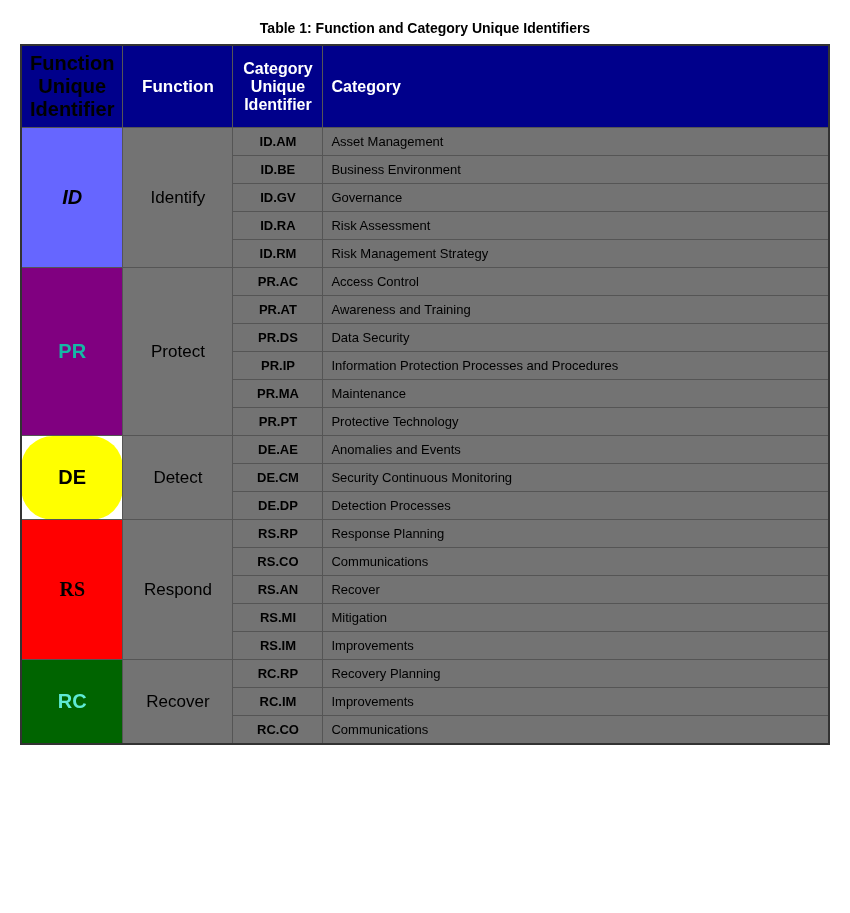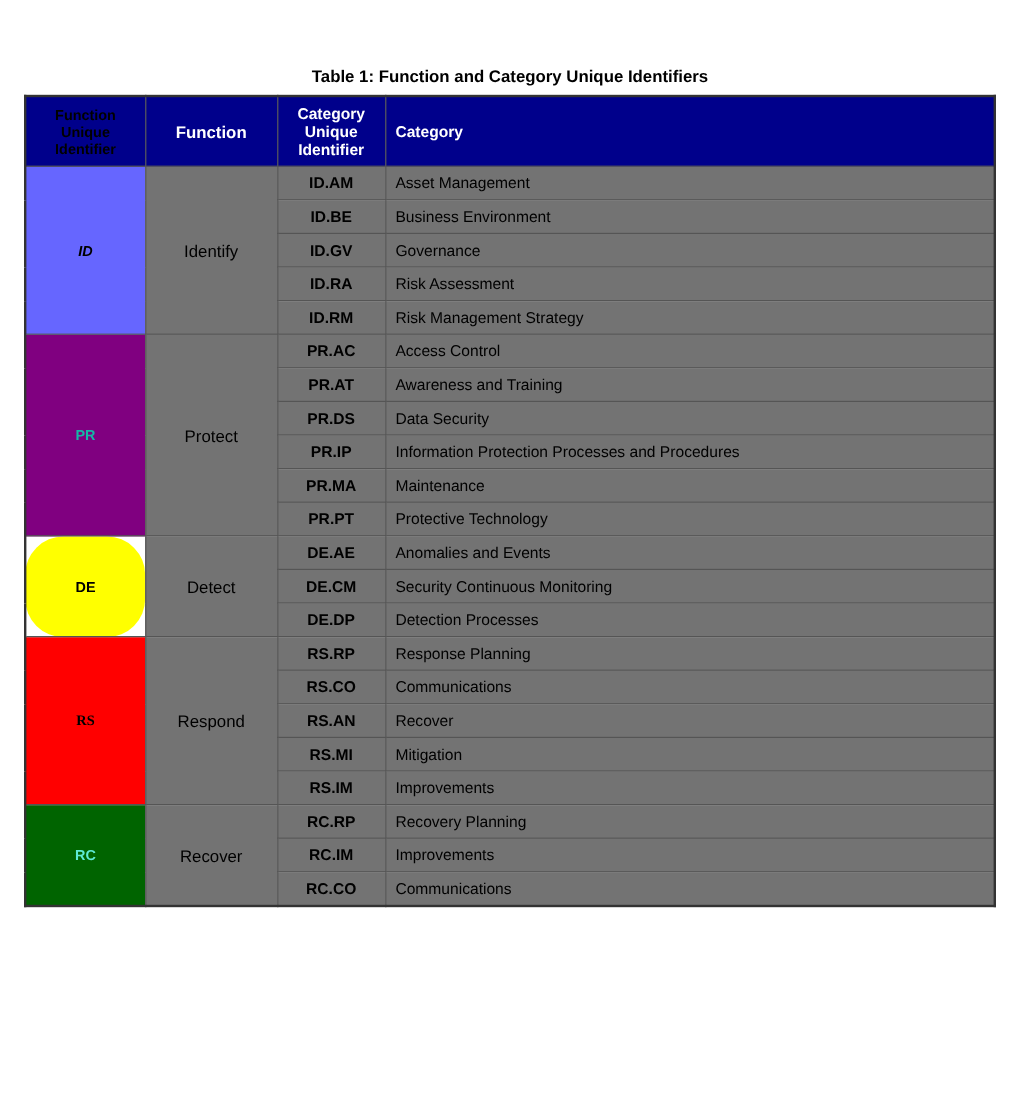--- a/index.html
+++ b/index.html
@@ -16,7 +16,6 @@
     }
     .page-container {
       width: 821px;
-      margin-top: 35px;
     }
     .table-title {
       text-align: center;

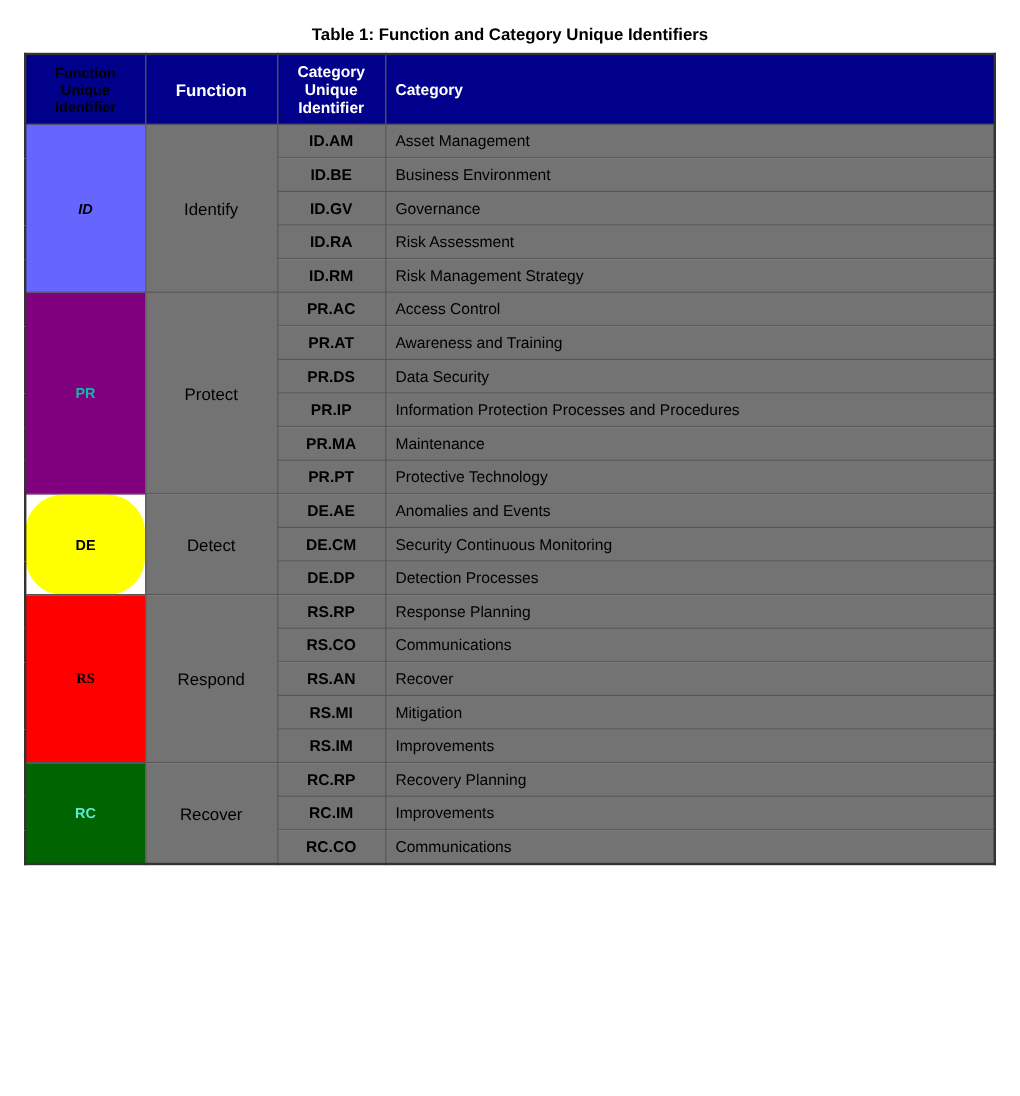--- a/index.html
+++ b/index.html
@@ -45,7 +45,7 @@
       width: 100px;
       text-align: center;
       font-weight: bold;
-      font-size: 12px;
+      font-size: 20px;
       color: #000;
     }
     .function-col {

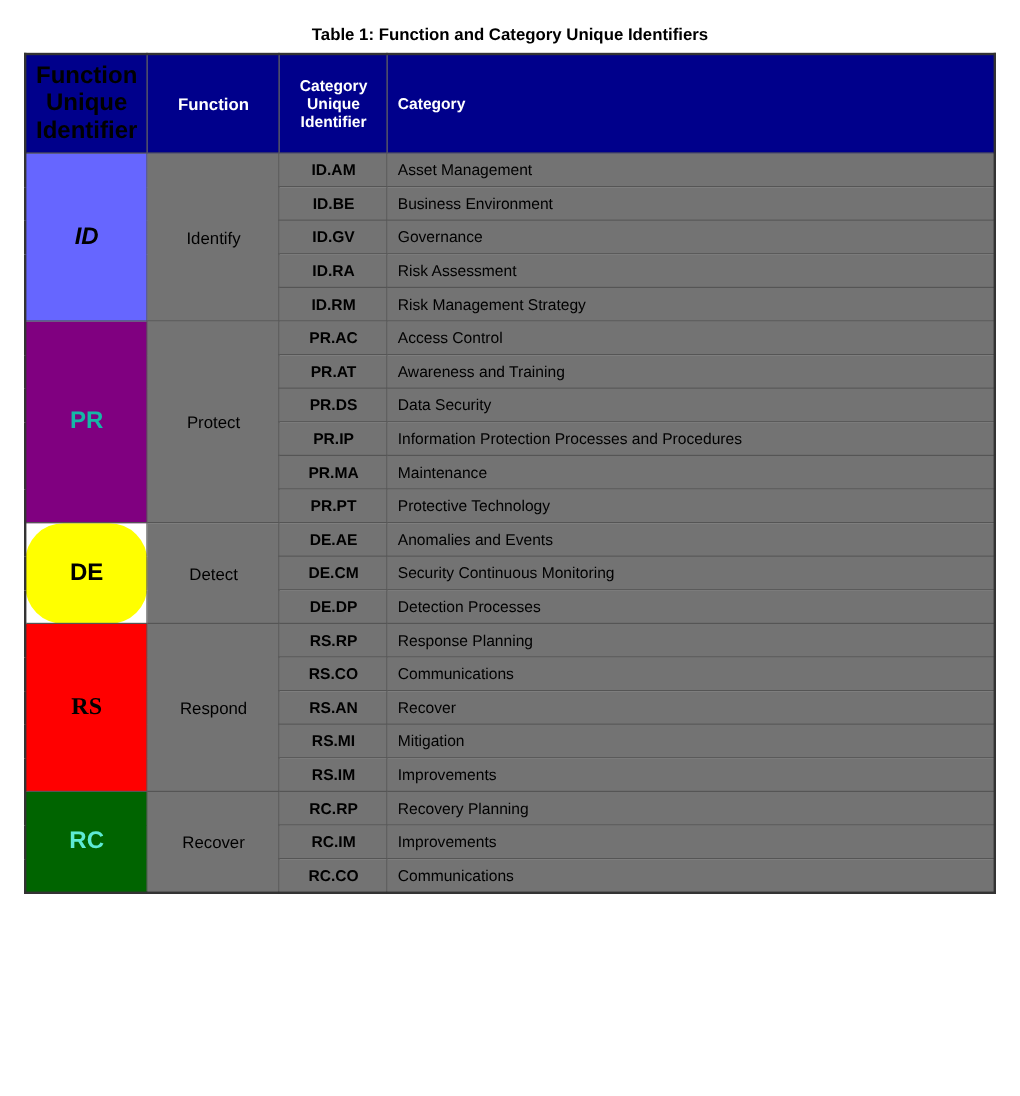--- a/index.html
+++ b/index.html
@@ -39,7 +39,7 @@
       color: #fff;
       font-weight: bold;
       text-align: center;
-      font-size: 13px;
+      font-size: 16px;
     }
     .func-uid-col {
       width: 100px;

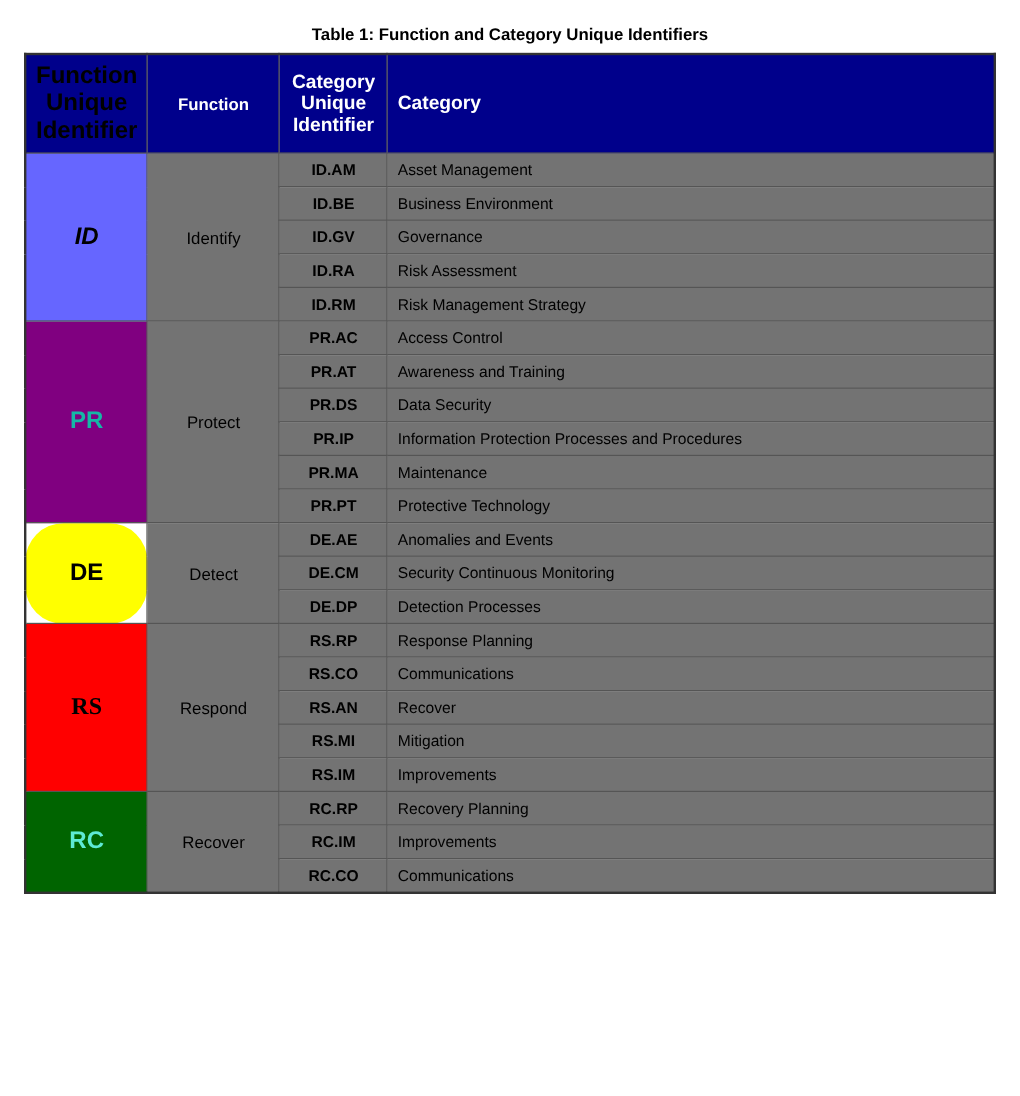--- a/index.html
+++ b/index.html
@@ -51,7 +51,7 @@
     .function-col {
       width: 110px;
       text-align: center;
-      font-size: 14px;
+      font-size: 17px;
     }
     .cat-uid-col {
       width: 90px;

